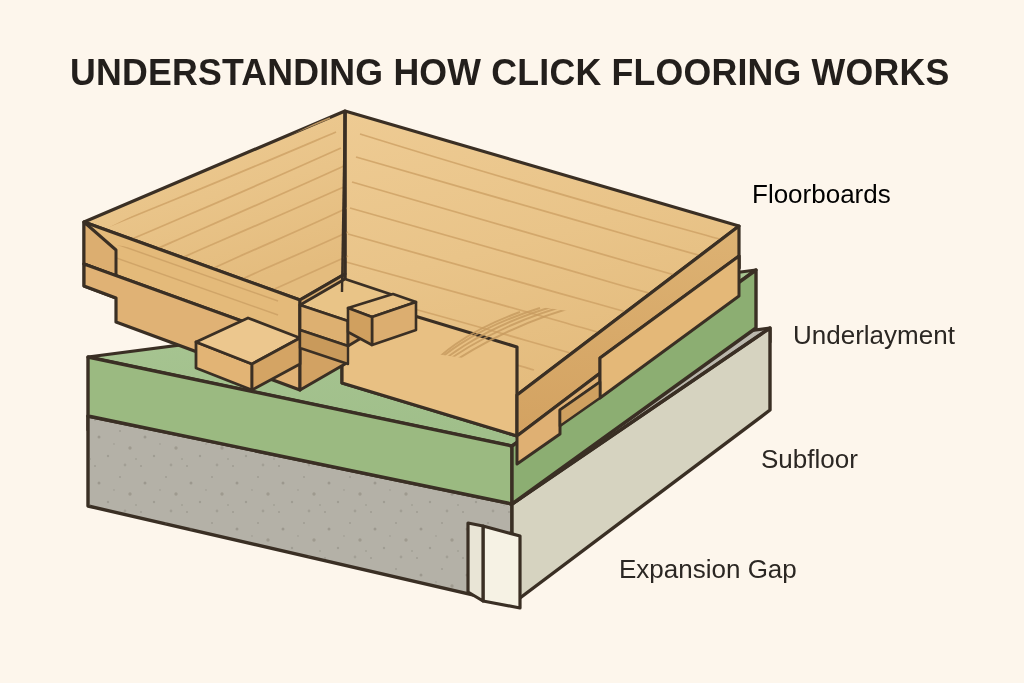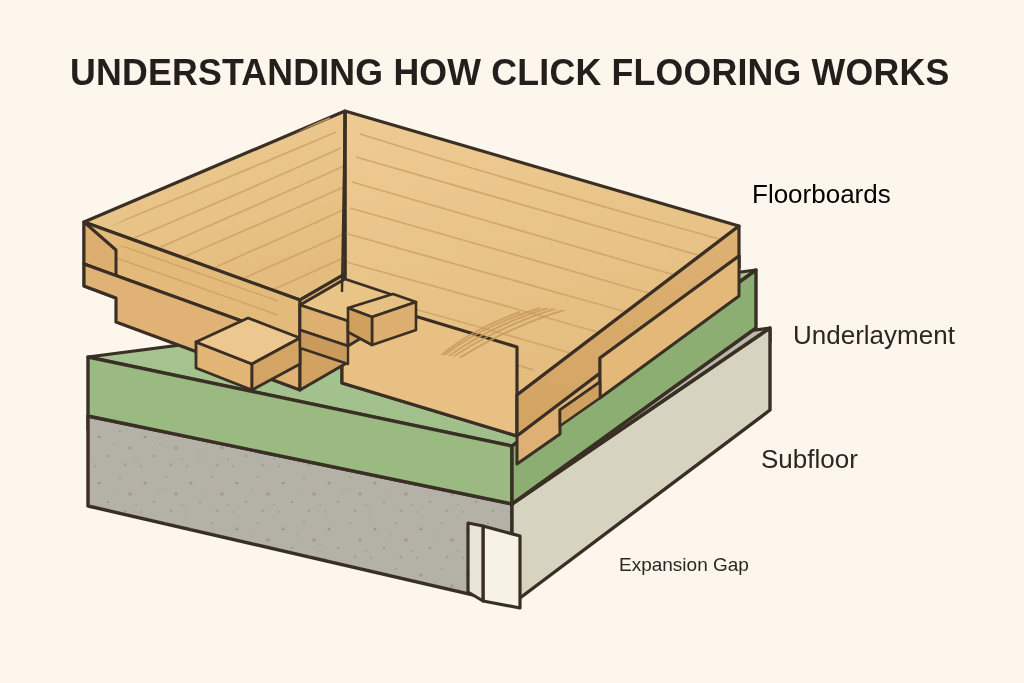--- a/index.html
+++ b/index.html
@@ -70,7 +70,7 @@
   #label-expansion-gap {
     left: 619px;
     top: 542px;
-    font-size: 19px;
+    font-size: 26px;
   }
 </style>
 </head>

